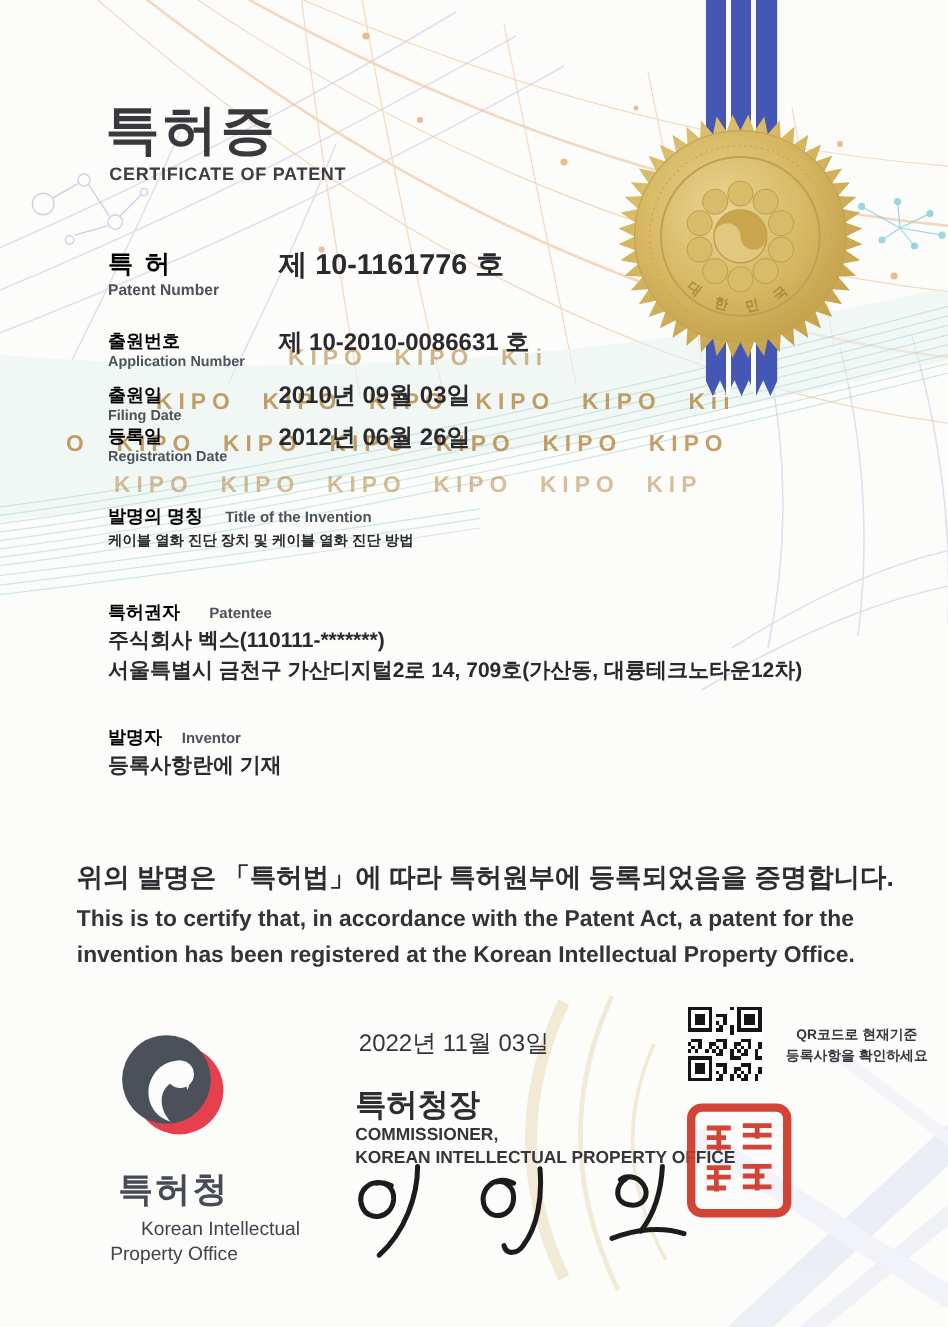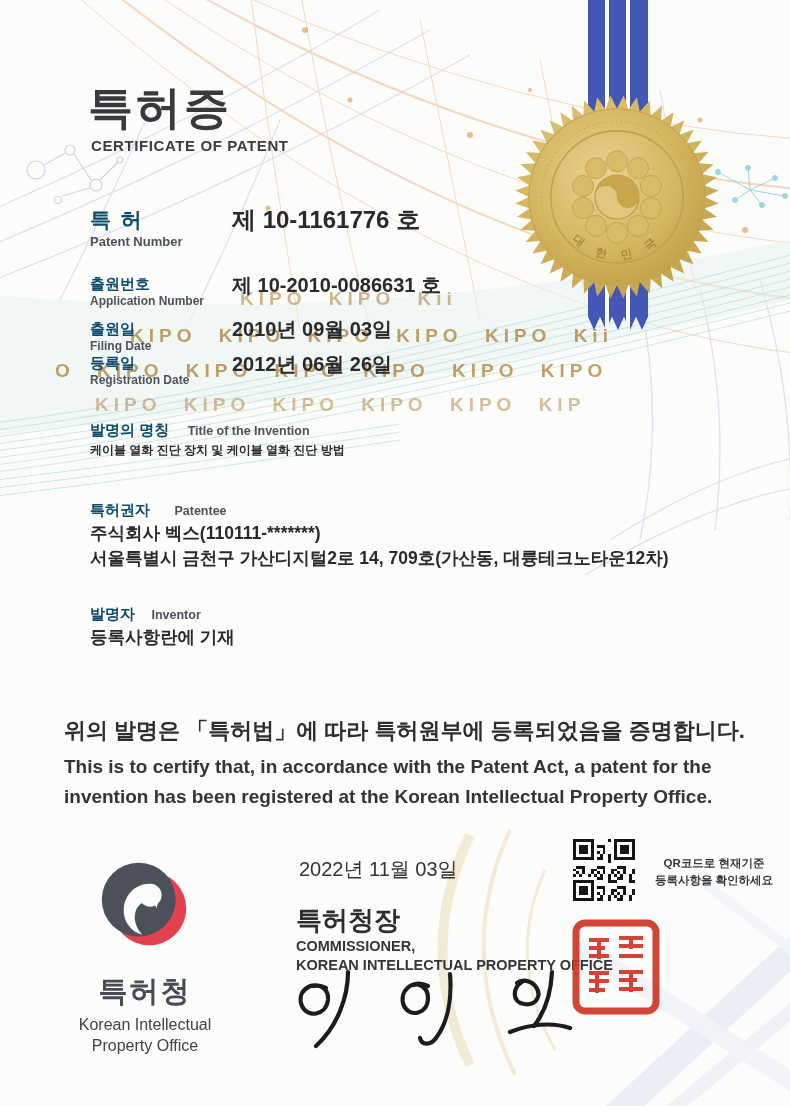--- a/index.html
+++ b/index.html
@@ -20,7 +20,7 @@
   }
   .medal{position:absolute;left:512px;top:92px;z-index:3;}
   .content{position:absolute;inset:0;z-index:5;}
-  .ko-label{font-weight:700;color:#0c4a6e;}
+  .ko-label{font-weight:700;color:#000000;}
   .en-label{font-weight:600;color:#4d515a;}
   .val{font-weight:700;color:#29292e;}
   .qr-cap{font-size:11.5px;font-weight:600;line-height:17px;color:#33363d;text-align:center;white-space:normal;}

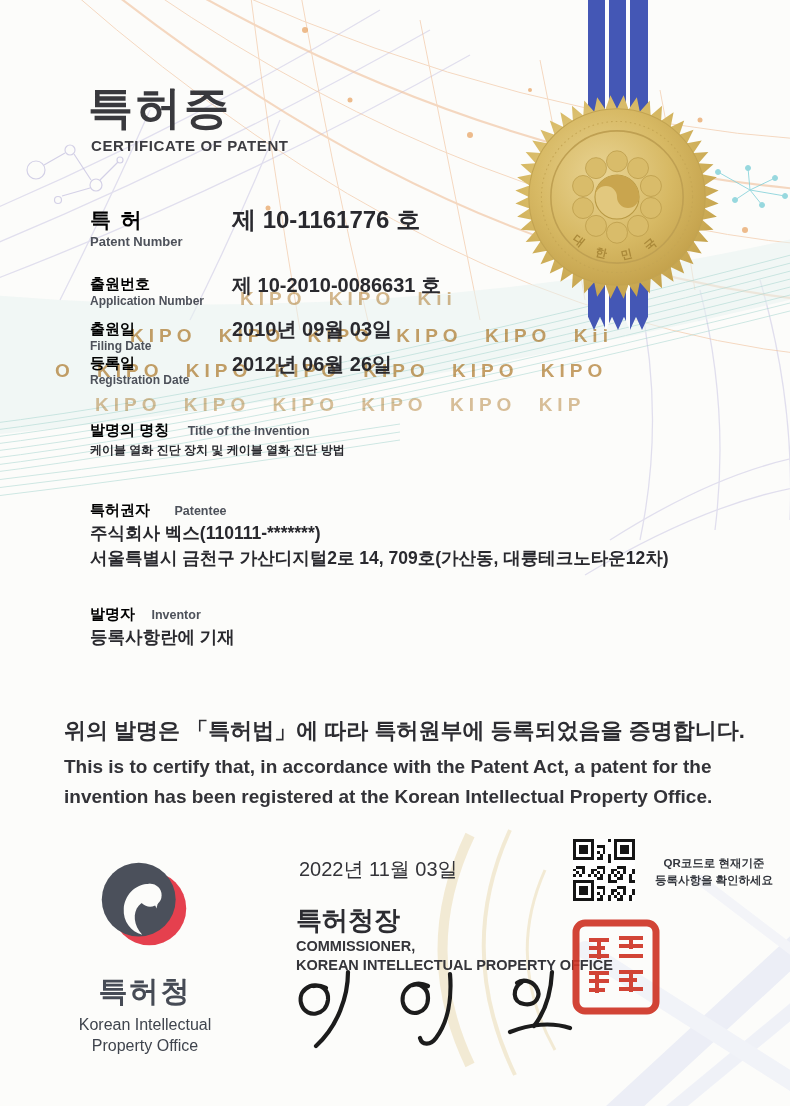--- a/index.html
+++ b/index.html
@@ -343,7 +343,7 @@
       <path d="M57,27 C38,27 28,42 27,55 C26,70 35,81 48,85 C38,74 37,60 44,52 C51,44 62,46 64,55 C68,46 66,33 57,27 Z" fill="#fcfcfa"></path>
     </svg>
     <div class="abs" style="left:40px;top:972px;width:210px;text-align:center;font-size:29px;font-weight:700;letter-spacing:2px;color:#464b55">특허청</div>
-    <div class="abs" style="left:40px;top:1016px;width:210px;text-align:center;font-size:16px;color:#3f444d">Korean Intellectual</div>
+    <div class="abs" style="left:40px;top:1016px;width:210px;text-align:right;font-size:16px;color:#3f444d">Korean Intellectual</div>
     <div class="abs" style="left:40px;top:1037px;width:210px;text-align:center;font-size:16px;color:#3f444d">Property Office</div>
 
   </div>

